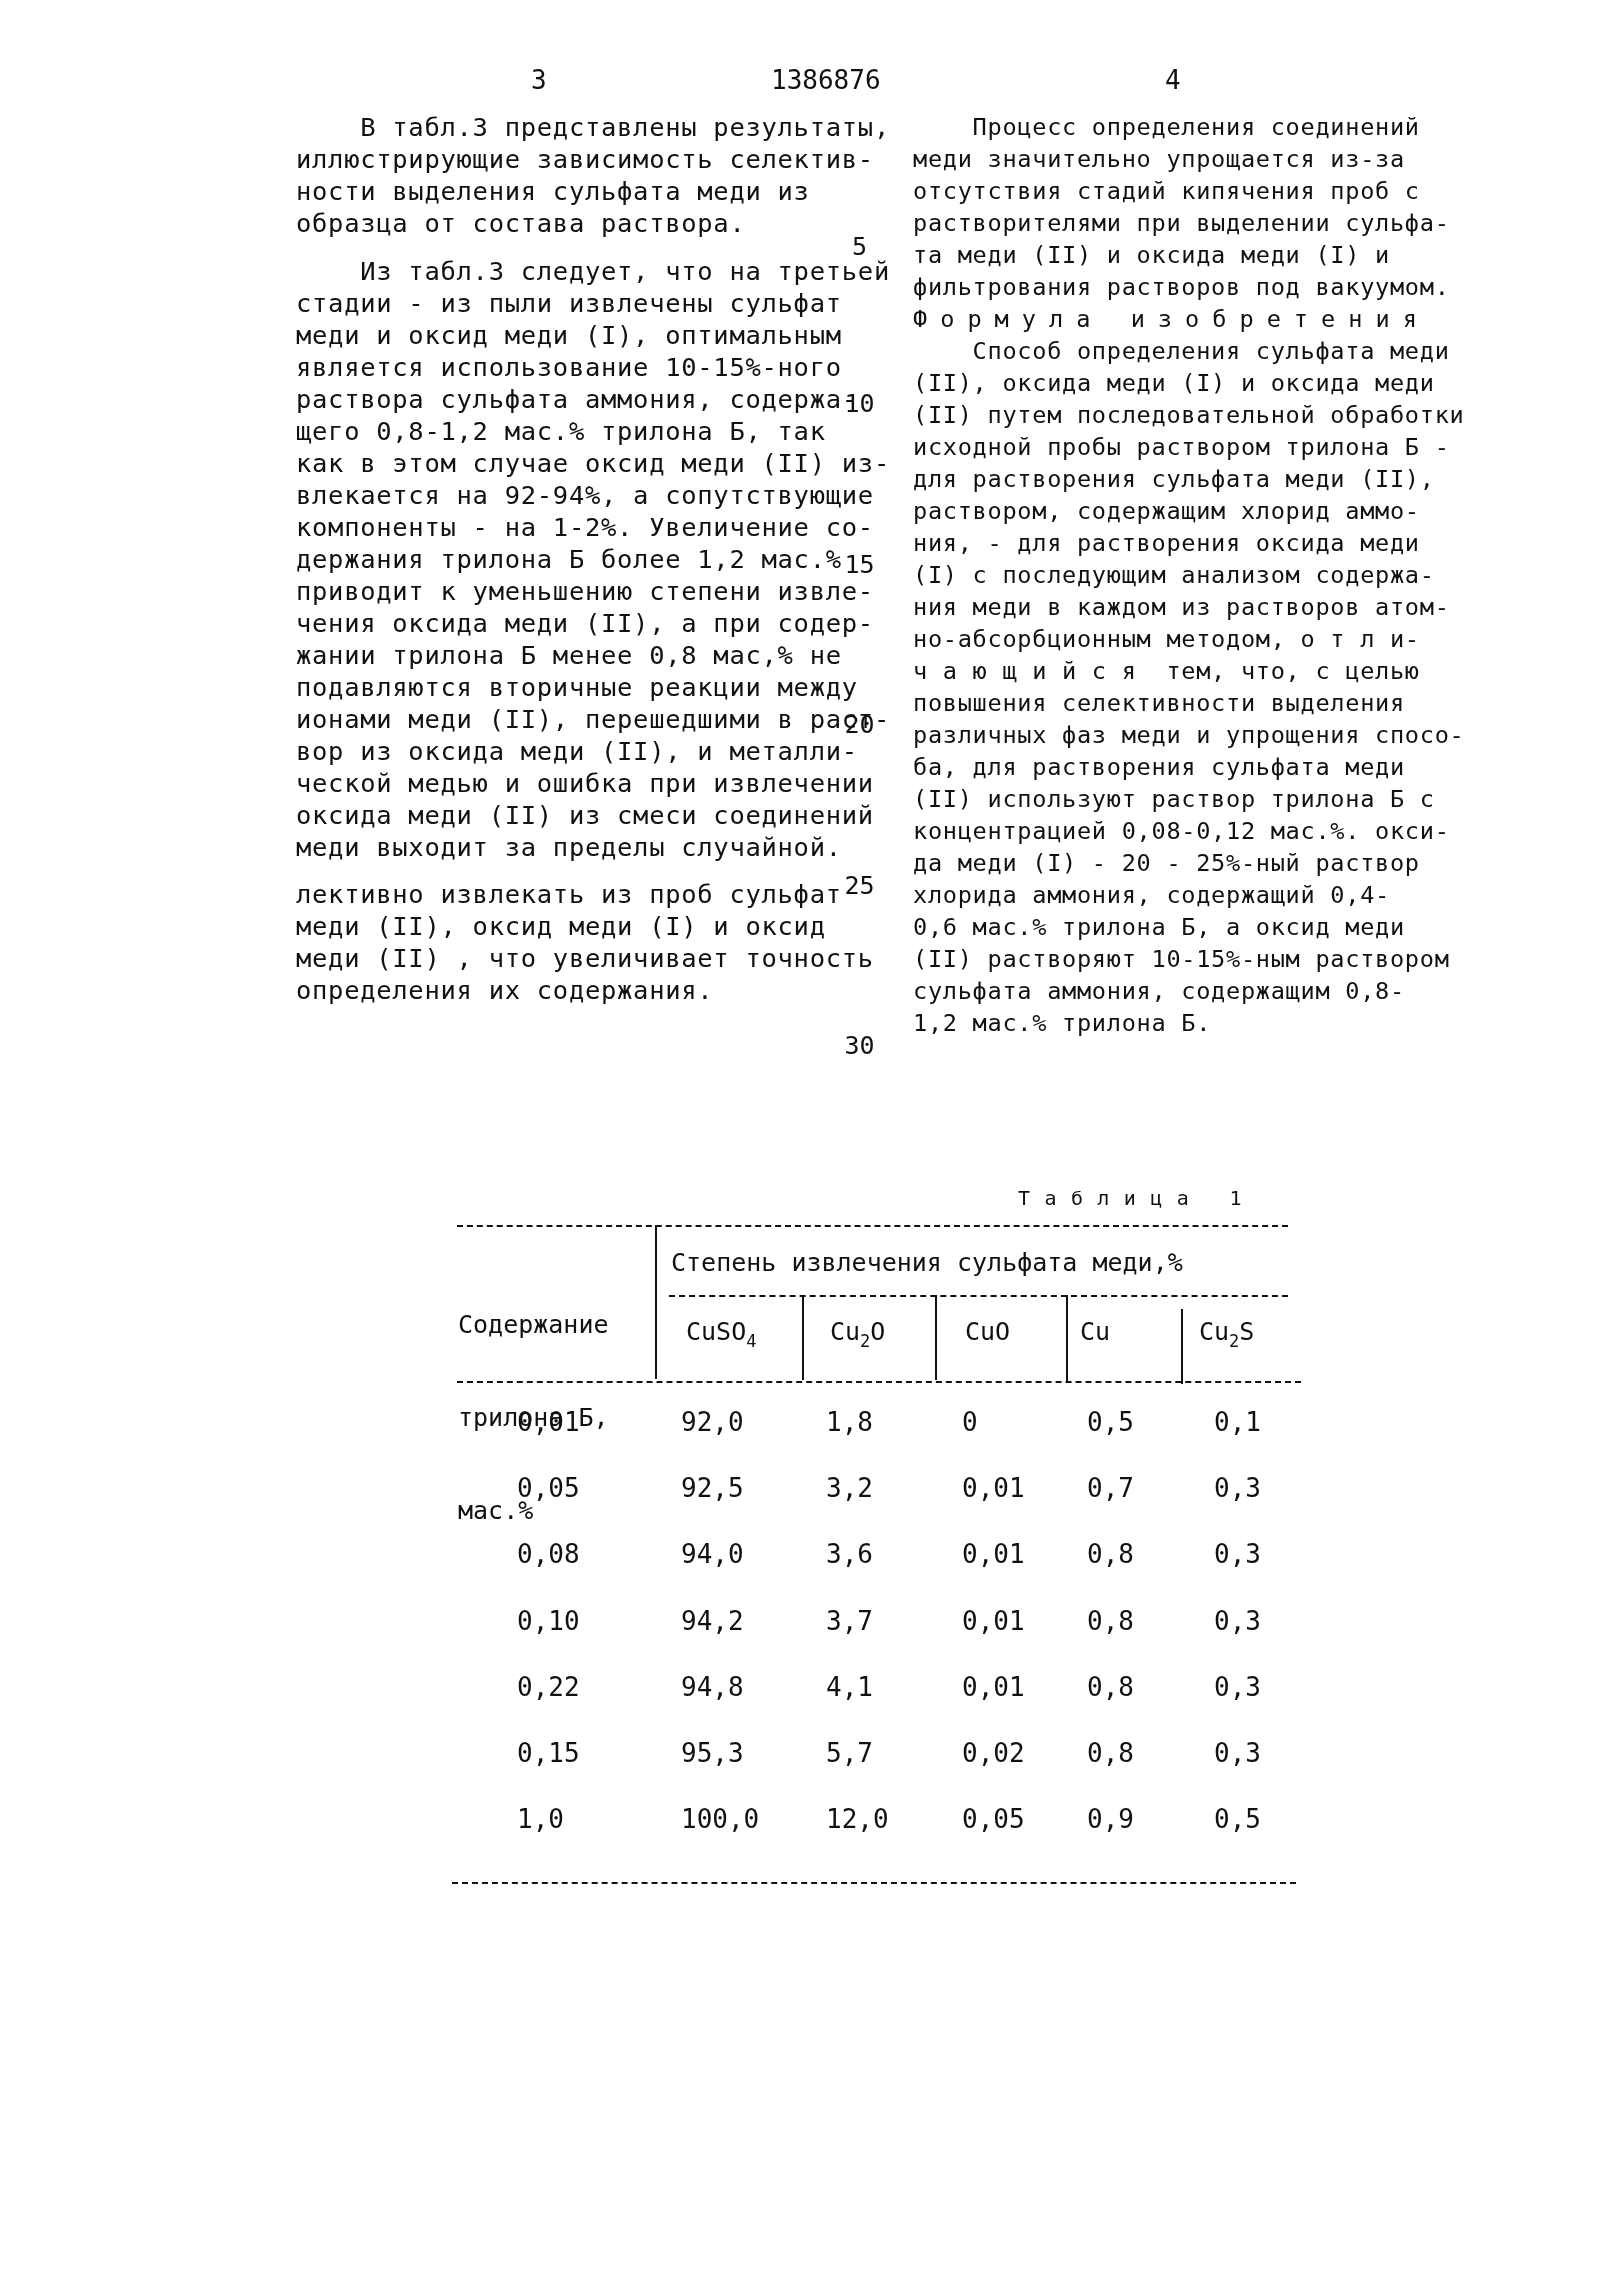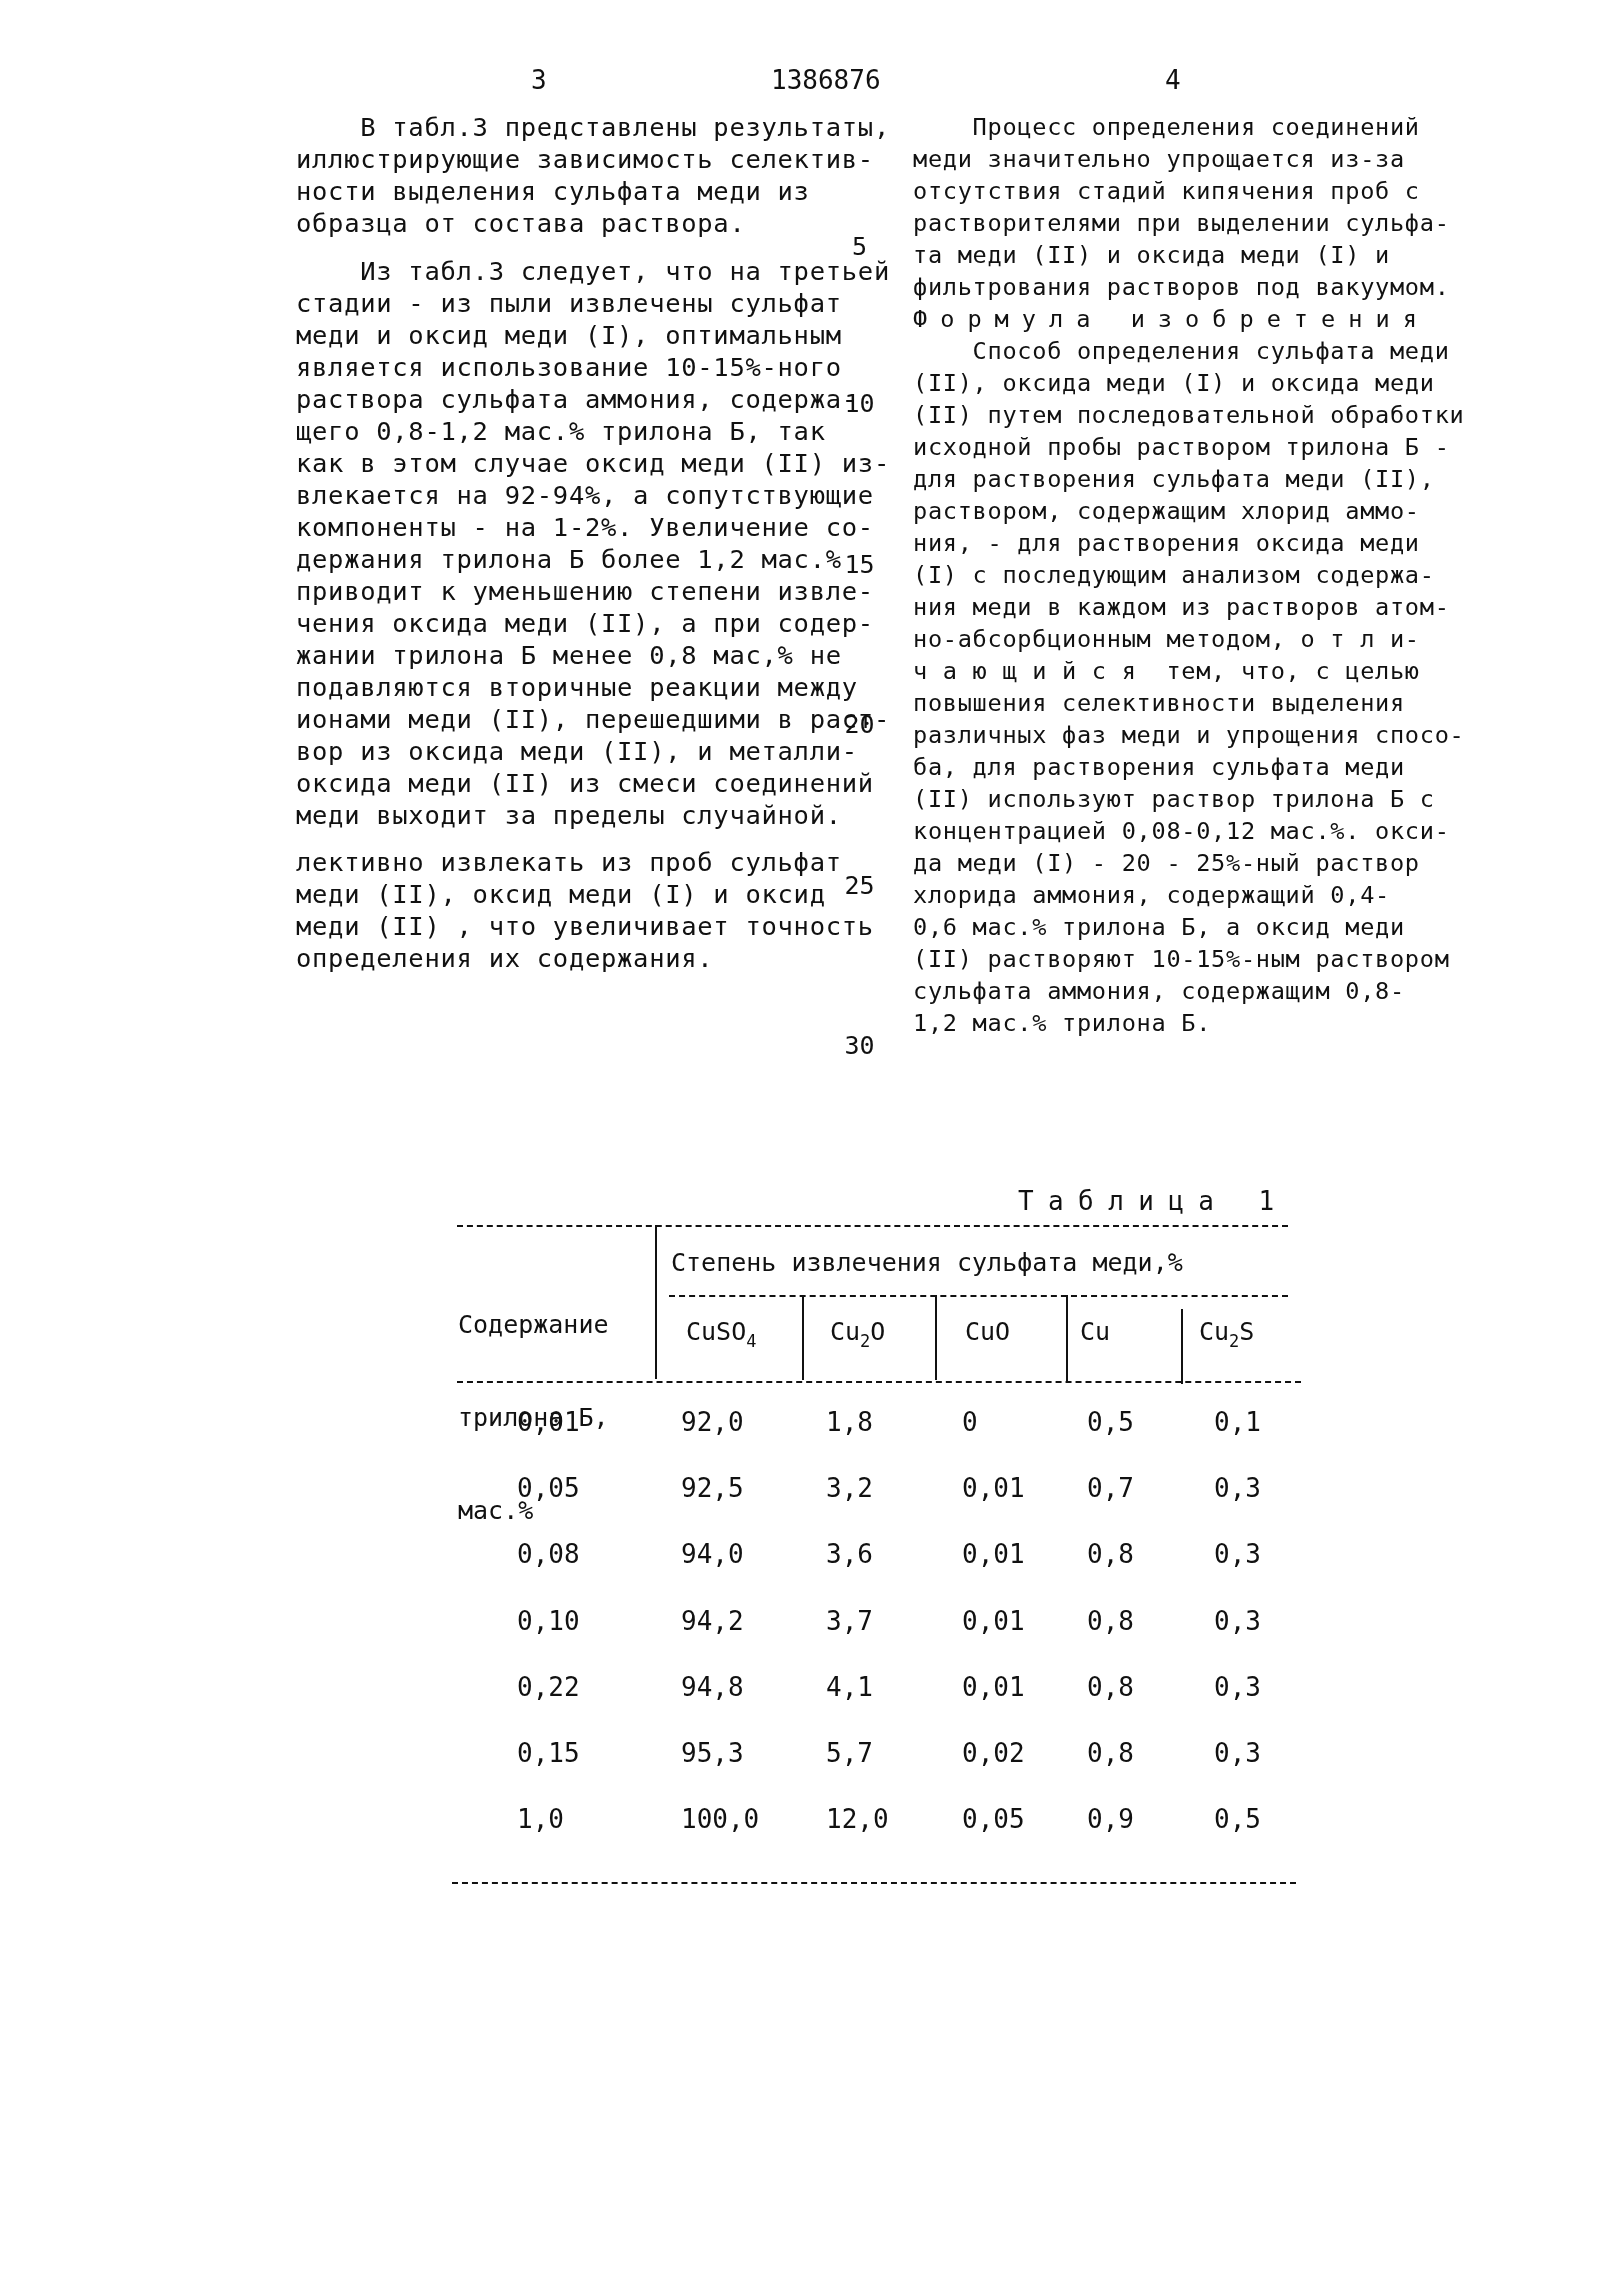--- a/index.html
+++ b/index.html
@@ -51,6 +51,7 @@
       <span class="line">подавляются вторичные реакции между</span>
       <span class="line">ионами меди (II), перешедшими в раст-</span>
       <span class="line">вор из оксида меди (II), и металли-</span>
+      <span class="line">ческой медью и ошибка при извлечении</span>
       <span class="line">оксида меди (II) из смеси соединений</span>
       <span class="line">меди выходит за пределы случайной.</span>
     </div>

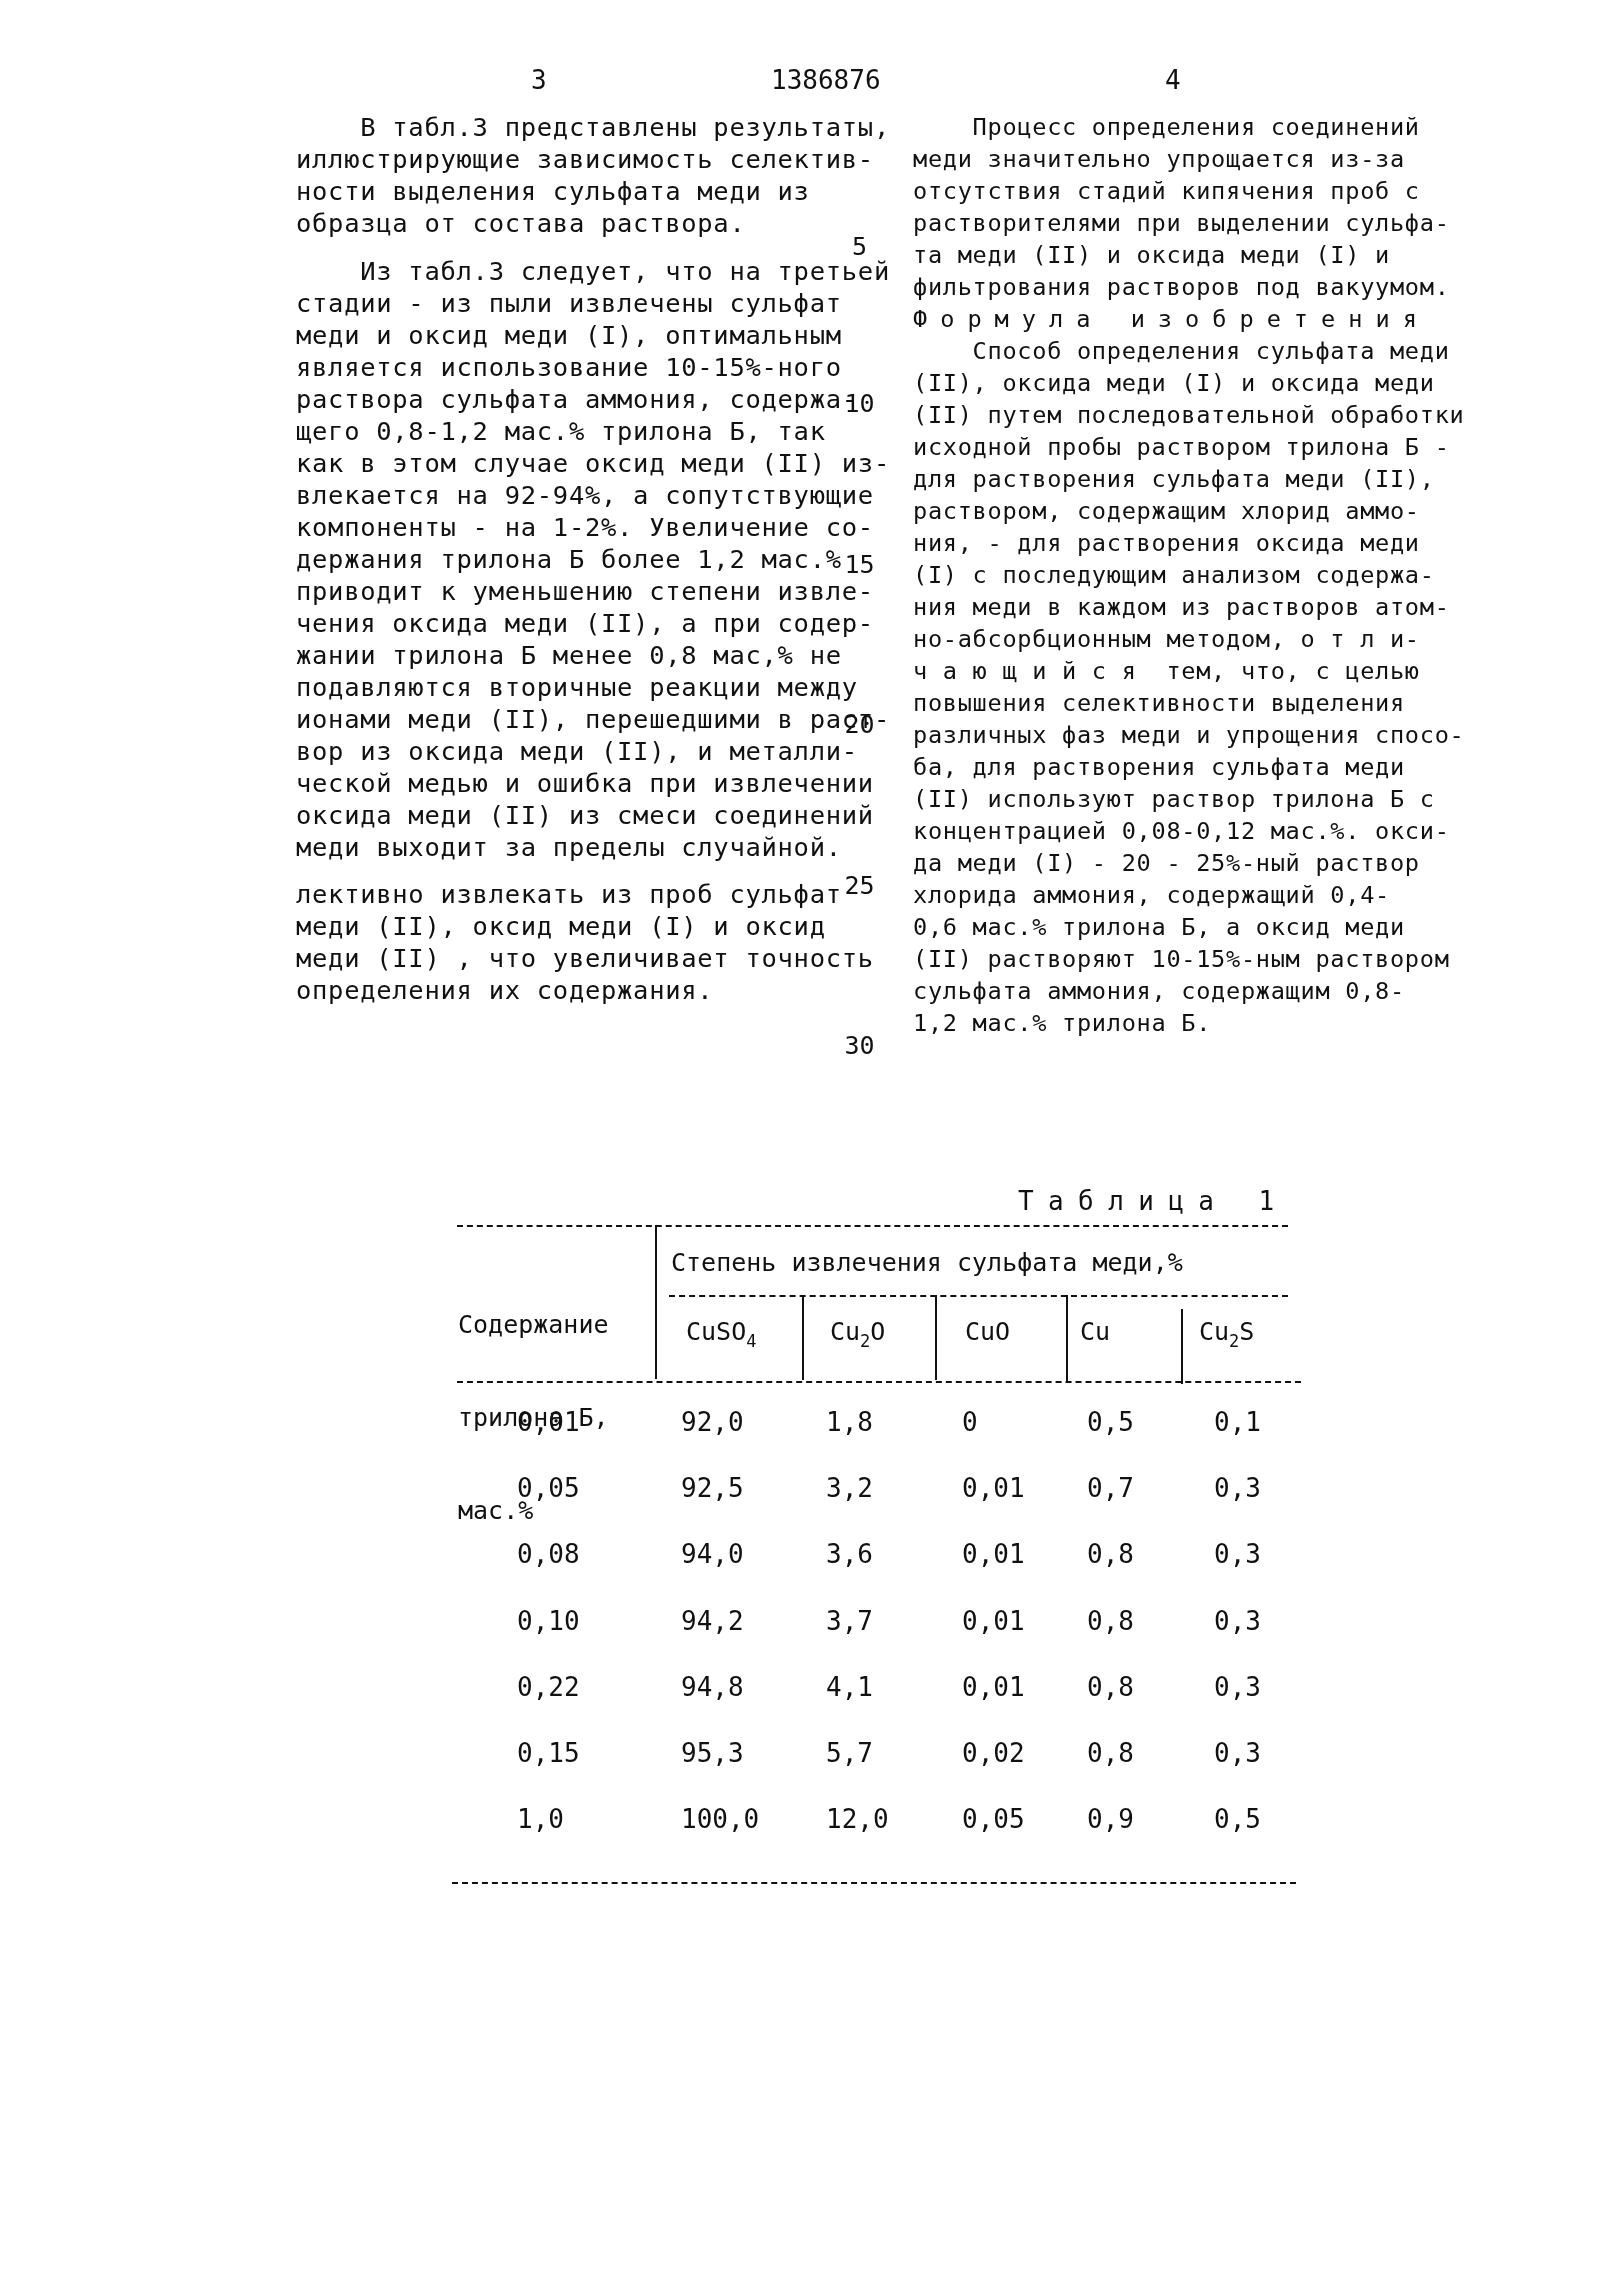--- a/index.html
+++ b/index.html
@@ -12,7 +12,7 @@
   .col .gap { display: block; height: 15.7px; }
   .lnum { position: absolute; font-size: 25px; left: 840px; width: 39px; text-align: center; }
   .spaced { letter-spacing: 13px; }
-  .table-title { font-size: 26px; letter-spacing: 14.4px; }
+  .table-title { font-size: 20px; letter-spacing: 14.4px; }
   .rule { position: absolute; height: 0; border-top: 2.6px dashed #111; }
   .vline { position: absolute; width: 0; border-left: 2px solid #111; }
   .th { position: absolute; font-size: 25px; line-height: 31px; white-space: pre; }

